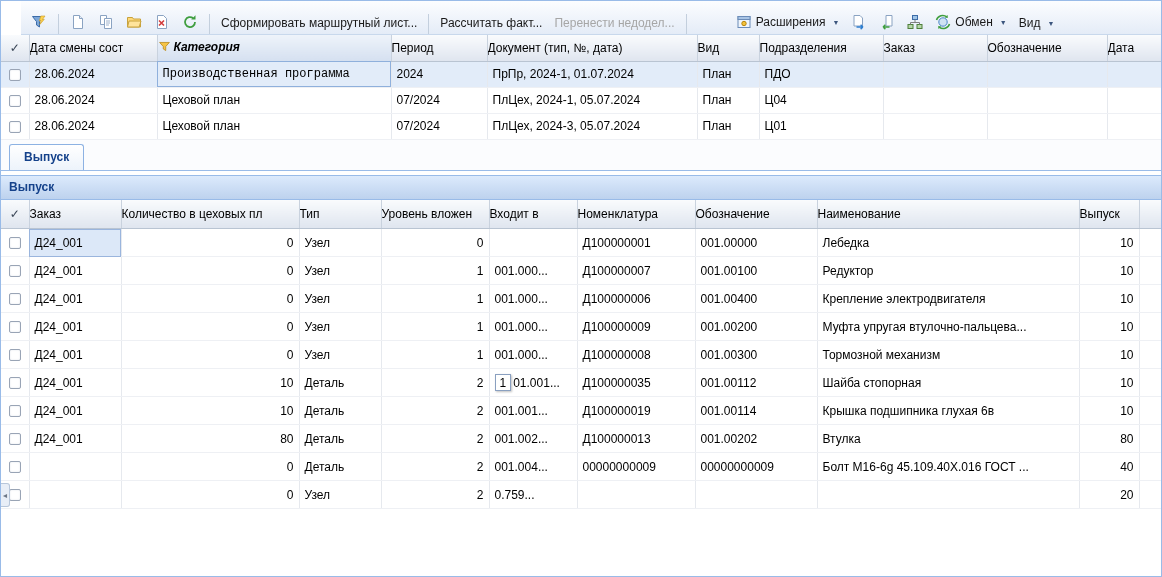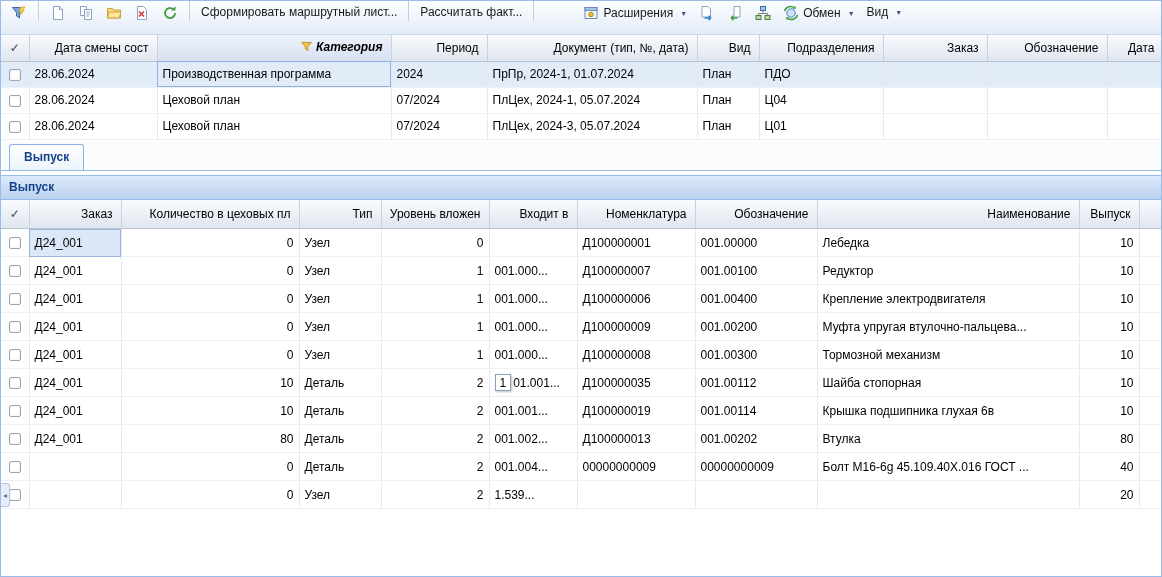--- a/index.html
+++ b/index.html
@@ -15,7 +15,7 @@
 
   
   .toolbar { flex:0 0 34px; background:linear-gradient(#fcfdff,#e4ecf7); border-bottom:1px solid #c8d8ec;
-             display:flex; align-items:flex-start; padding:0 4px; }
+             display:flex; align-items:flex-end; padding:0 4px;margin-left:20px; }
   .tbtn { display:inline-flex; align-items:center; gap:4px; border:1px solid transparent; background:transparent;
           padding:3px 5px; font:12px "Liberation Sans",sans-serif; color:#1a1a1a; cursor:pointer; white-space:nowrap; }
   .tbtn.disabled { color:#a6a6a6; cursor:default; }

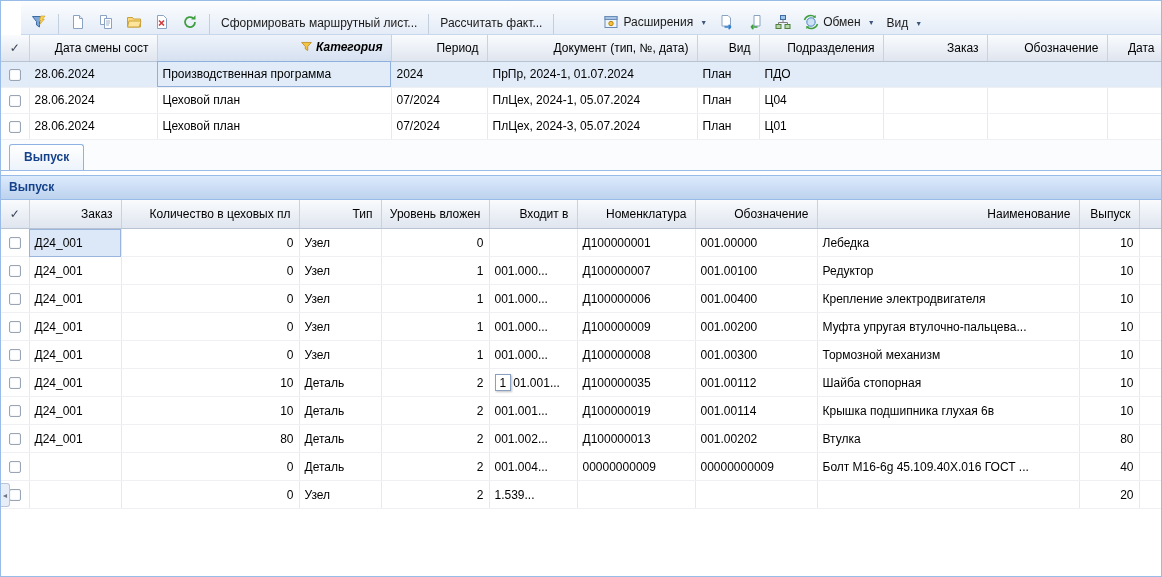--- a/index.html
+++ b/index.html
@@ -121,6 +121,9 @@
     <button class="tbtn">
       <span>Рассчитать факт...</span>
     </button>
+    <button class="tbtn disabled">
+      <span>Перенести недодел...</span>
+    </button>
     <span class="tsep"></span>
     <span class="tgap"></span>
     <button class="tbtn">

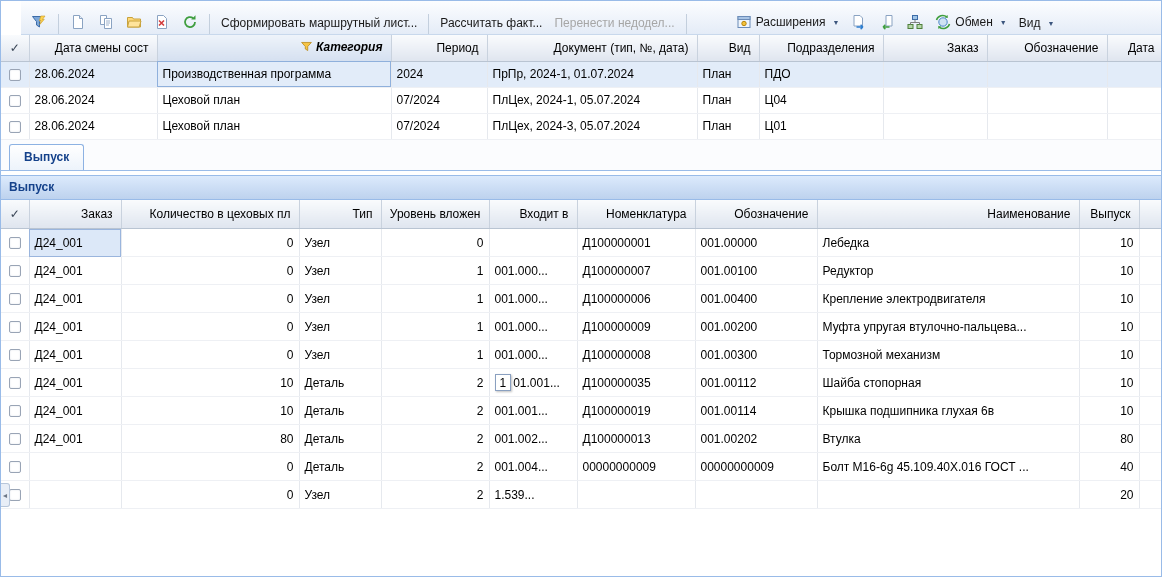--- a/index.html
+++ b/index.html
@@ -27,7 +27,7 @@
   
   table.grid { border-collapse:collapse; table-layout:fixed; width:1162px; background:#fff; }
   .grid th { background:linear-gradient(#f9fbfd,#dfe5ef); border-right:1px solid #c9d2de; border-bottom:1px solid #b9c4d2;
-             font-weight:normal; text-align:right; padding:0 8px; font-size:12px; overflow:hidden; white-space:nowrap; }
+             font-weight:normal; text-align:left; padding:0 0; font-size:12px; overflow:hidden; white-space:nowrap; }
   .gu th { height:26px; }
   .gl th { height:29px; }
   .grid th.sorted { background:linear-gradient(#eef3fa,#d5e0f0); font-weight:bold; font-style:italic;margin-left:12px; }

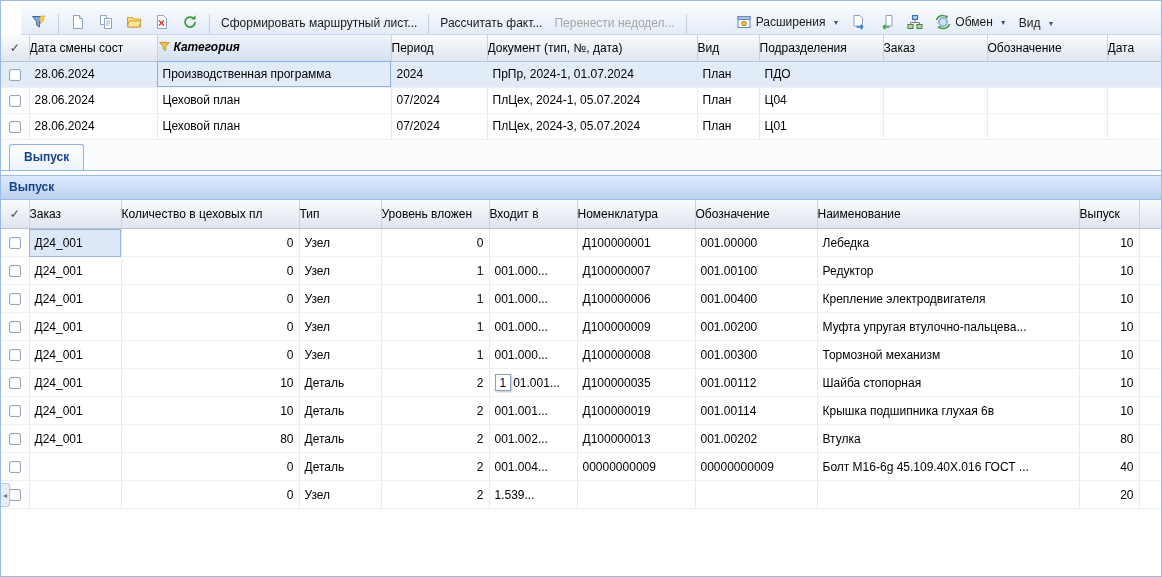--- a/index.html
+++ b/index.html
@@ -37,7 +37,7 @@
   .gl td { height:28px; }
   .grid td.num { text-align:right; }
   .grid tr.rowsel td { background:#e2ecf9; }
-  .grid td.focus { background:#c9daf3; outline:1px solid #8fb0dc; outline-offset:-1px; }
+  .grid td.focus { background:#c9daf3; outline:1px solid #8fb0dc; outline-offset:-1px;font-family:Liberation Mono, monospace; }
   .grid td.focus2 { background:#dce8f8; outline:1px solid #9ab5dd; outline-offset:-1px; }
   th.selcell, td.selcell { text-align:center; padding:0; }
   th.selcell { color:#3c4858; }

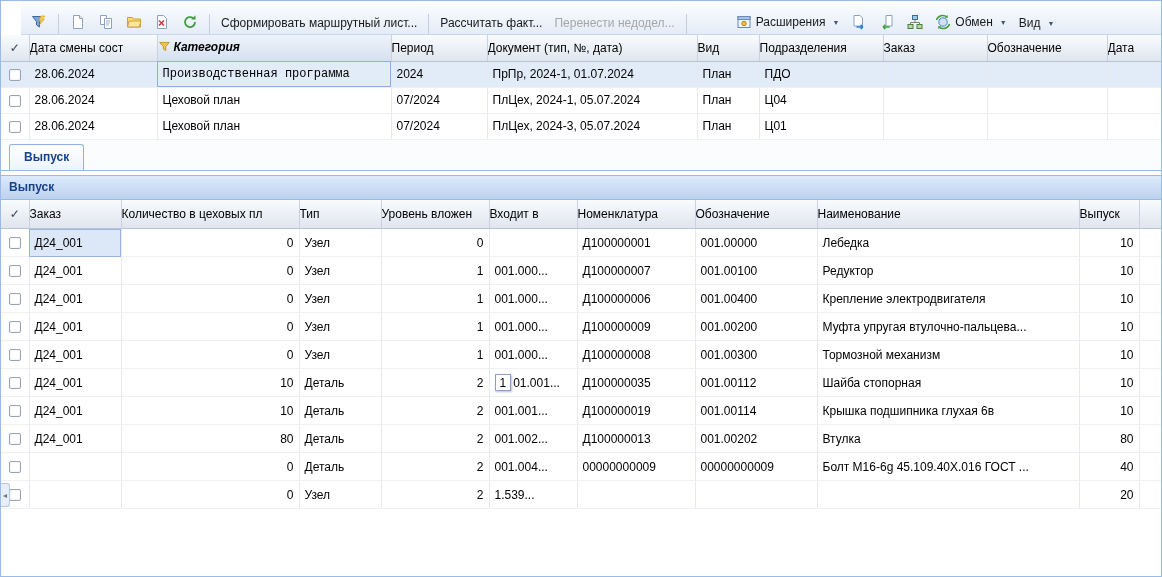--- a/index.html
+++ b/index.html
@@ -407,7 +407,7 @@
         <td class="num">0</td>
         <td>Узел</td>
         <td class="num">2</td>
-        <td>1.539...</td>
+        <td>0.759...</td>
         <td></td>
         <td></td>
         <td></td>

